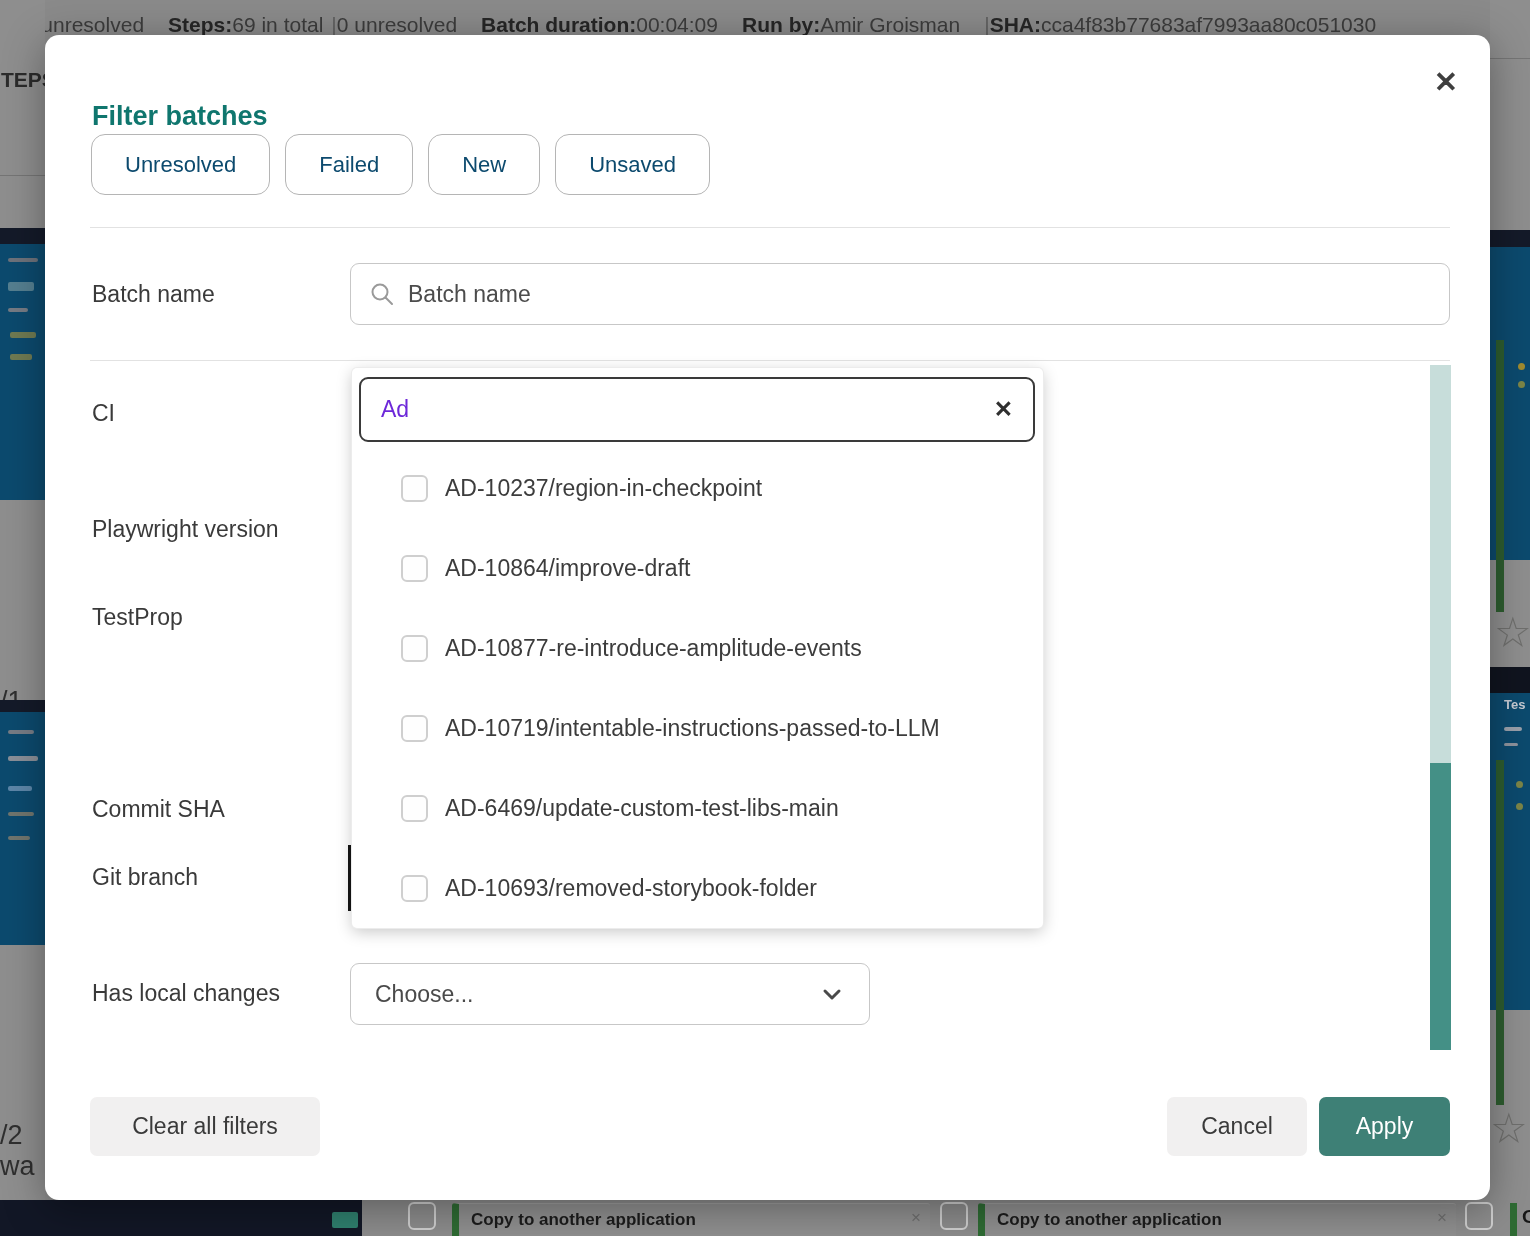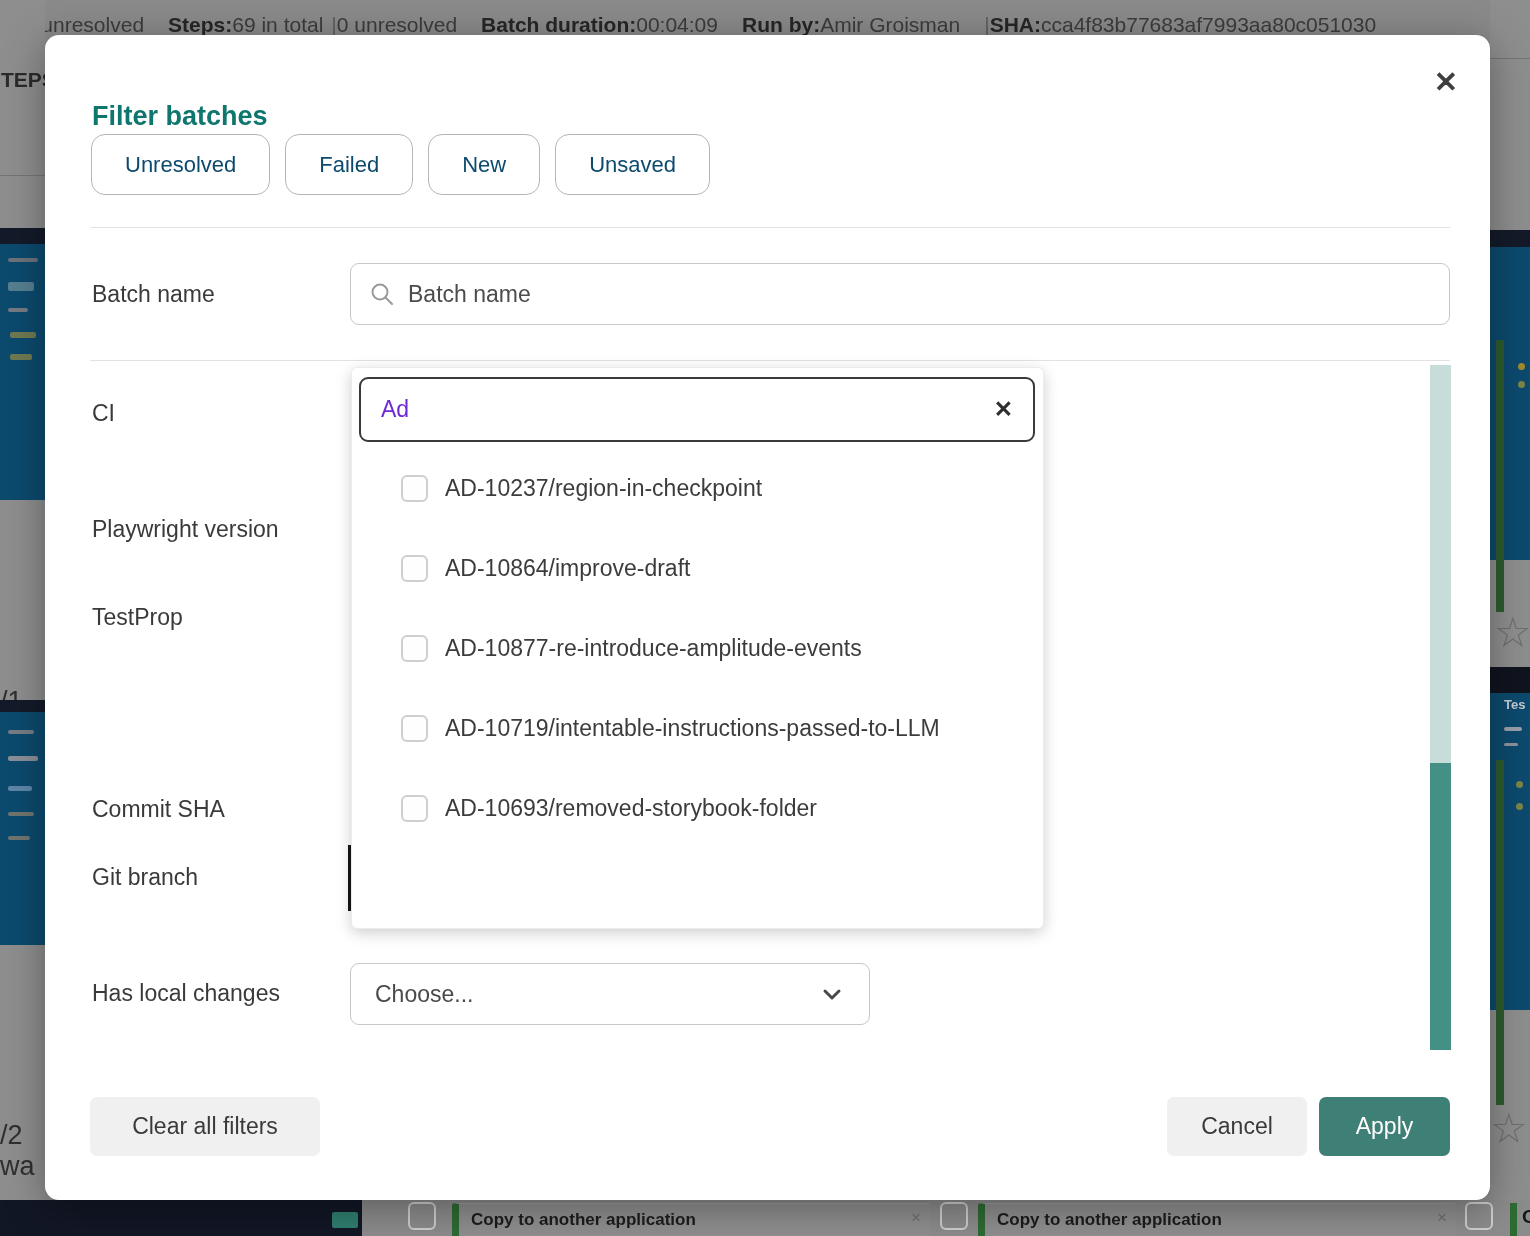--- a/index.html
+++ b/index.html
@@ -232,6 +232,10 @@
         </div>
         <div class="dd-opt">
           <span class="cb"></span>
+          <span class="lab">AD-6469/update-custom-test-libs-main</span>
+        </div>
+        <div class="dd-opt">
+          <span class="cb"></span>
           <span class="lab">AD-10693/removed-storybook-folder</span>
         </div>
       </div>

